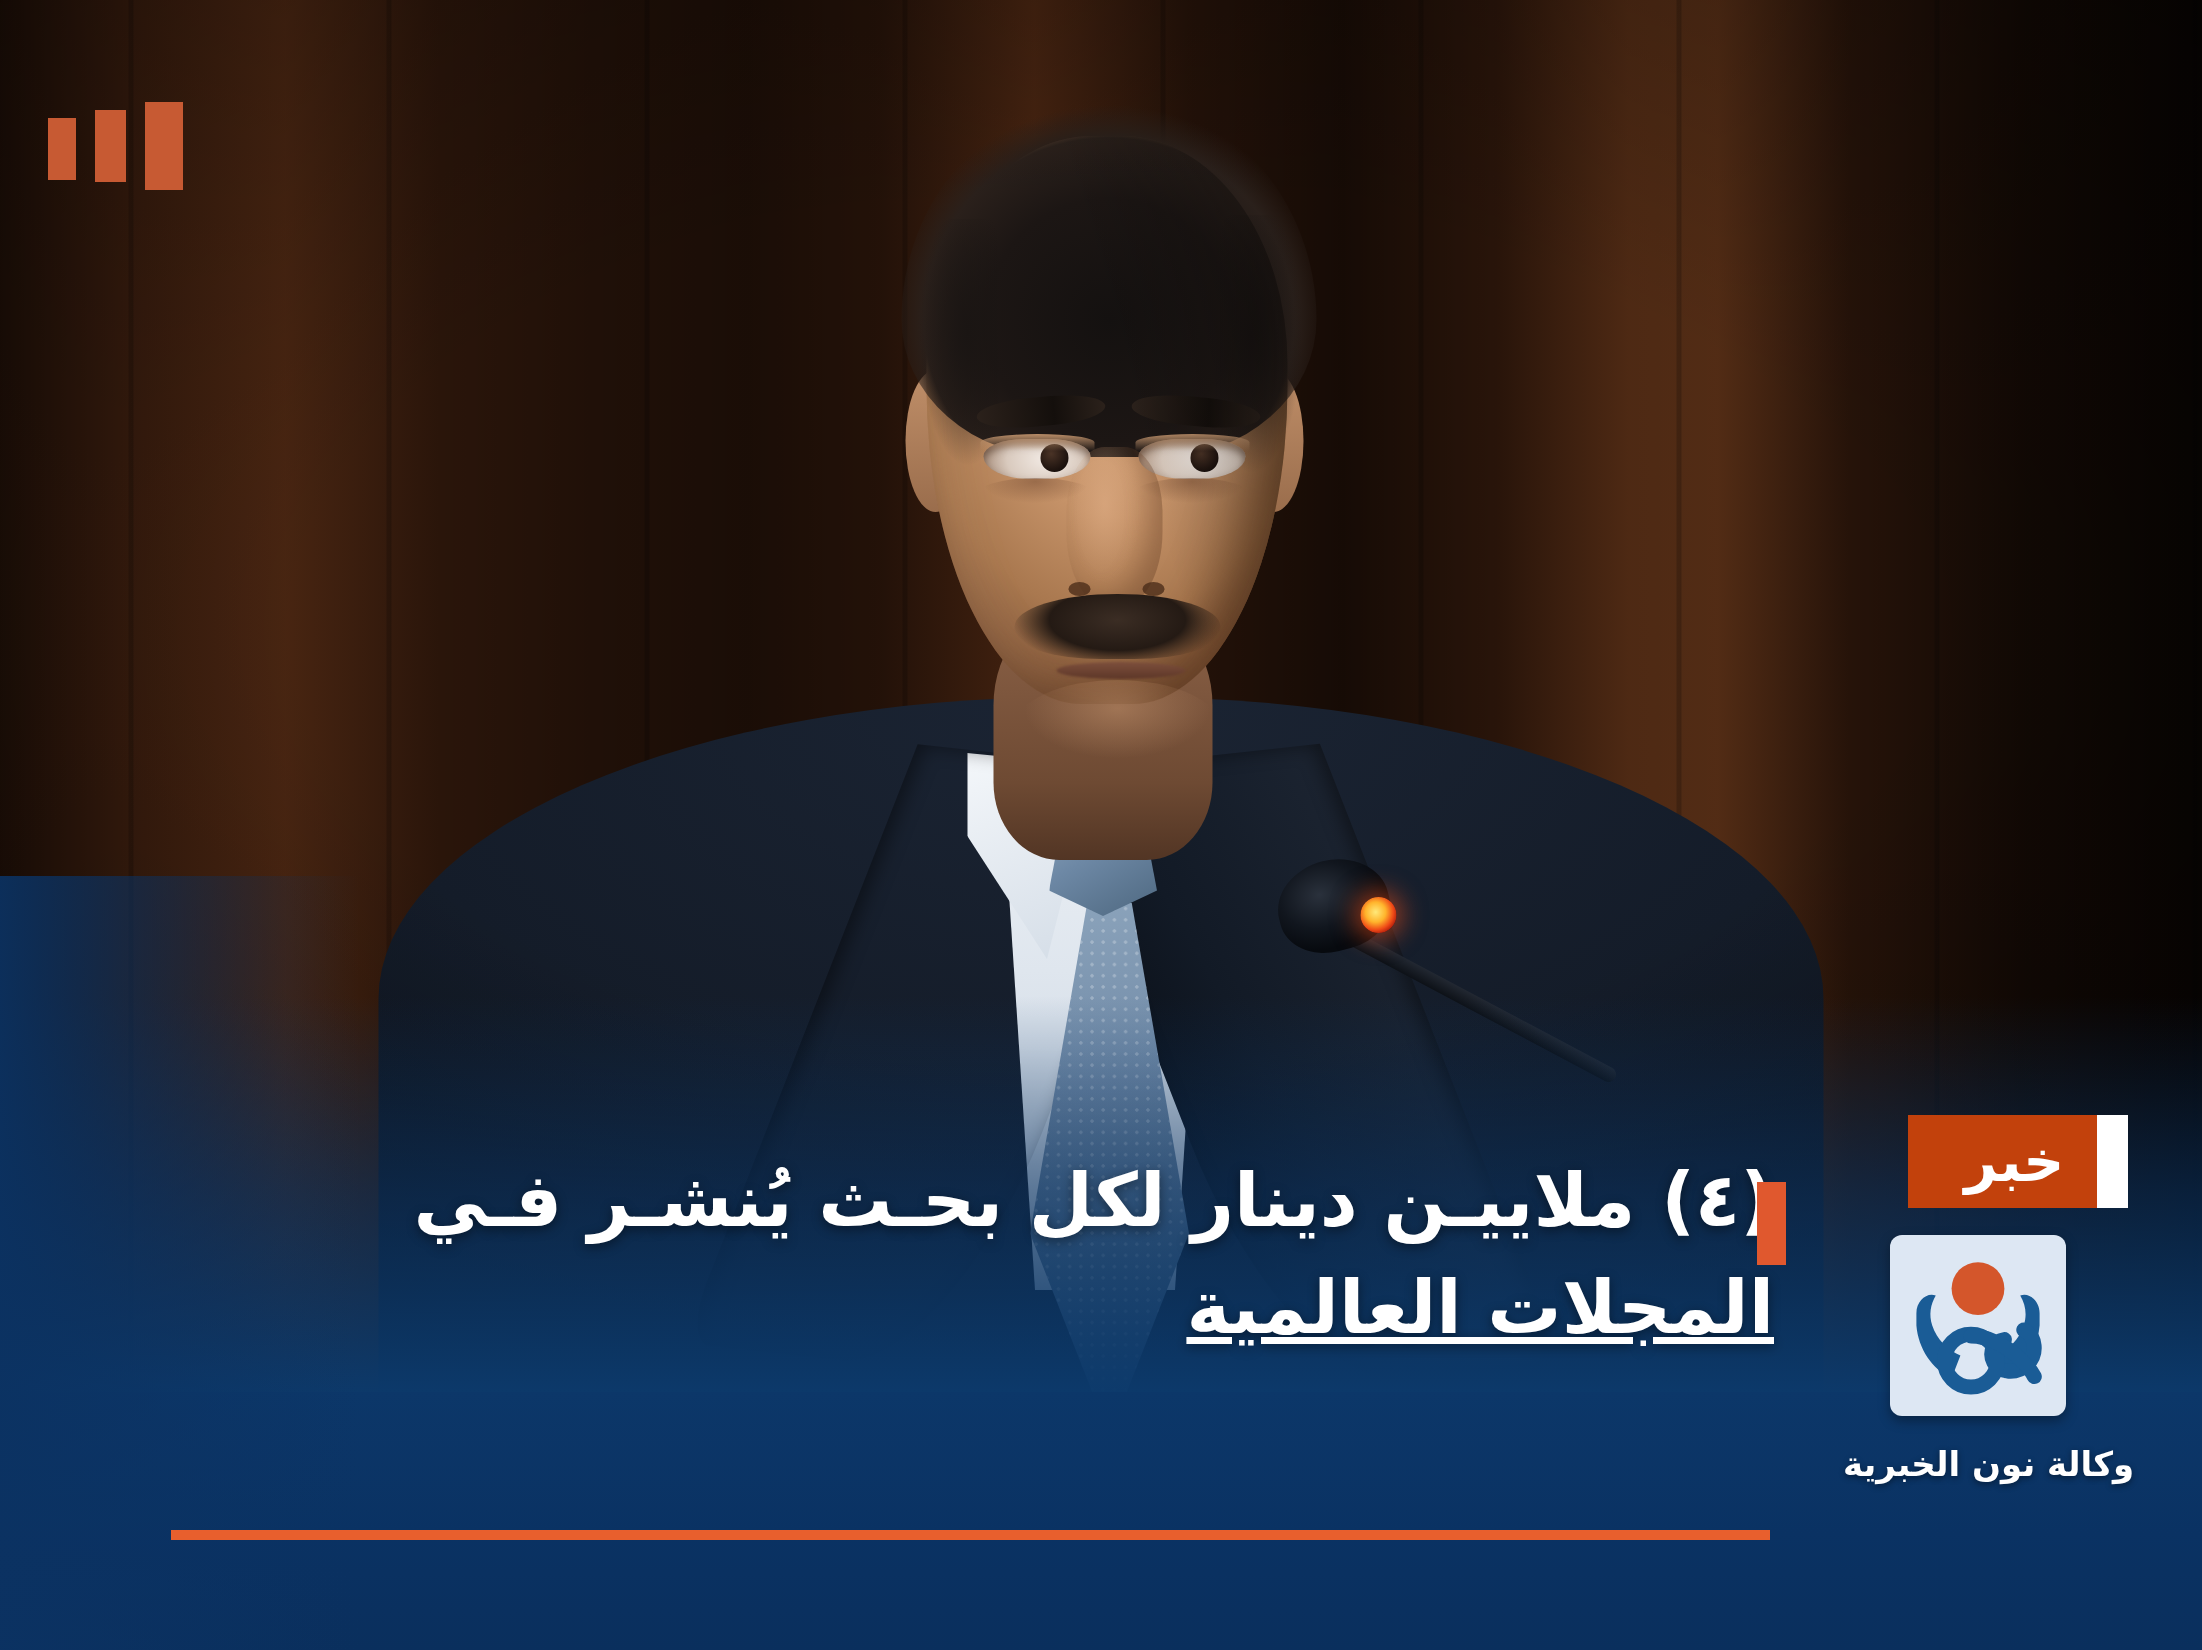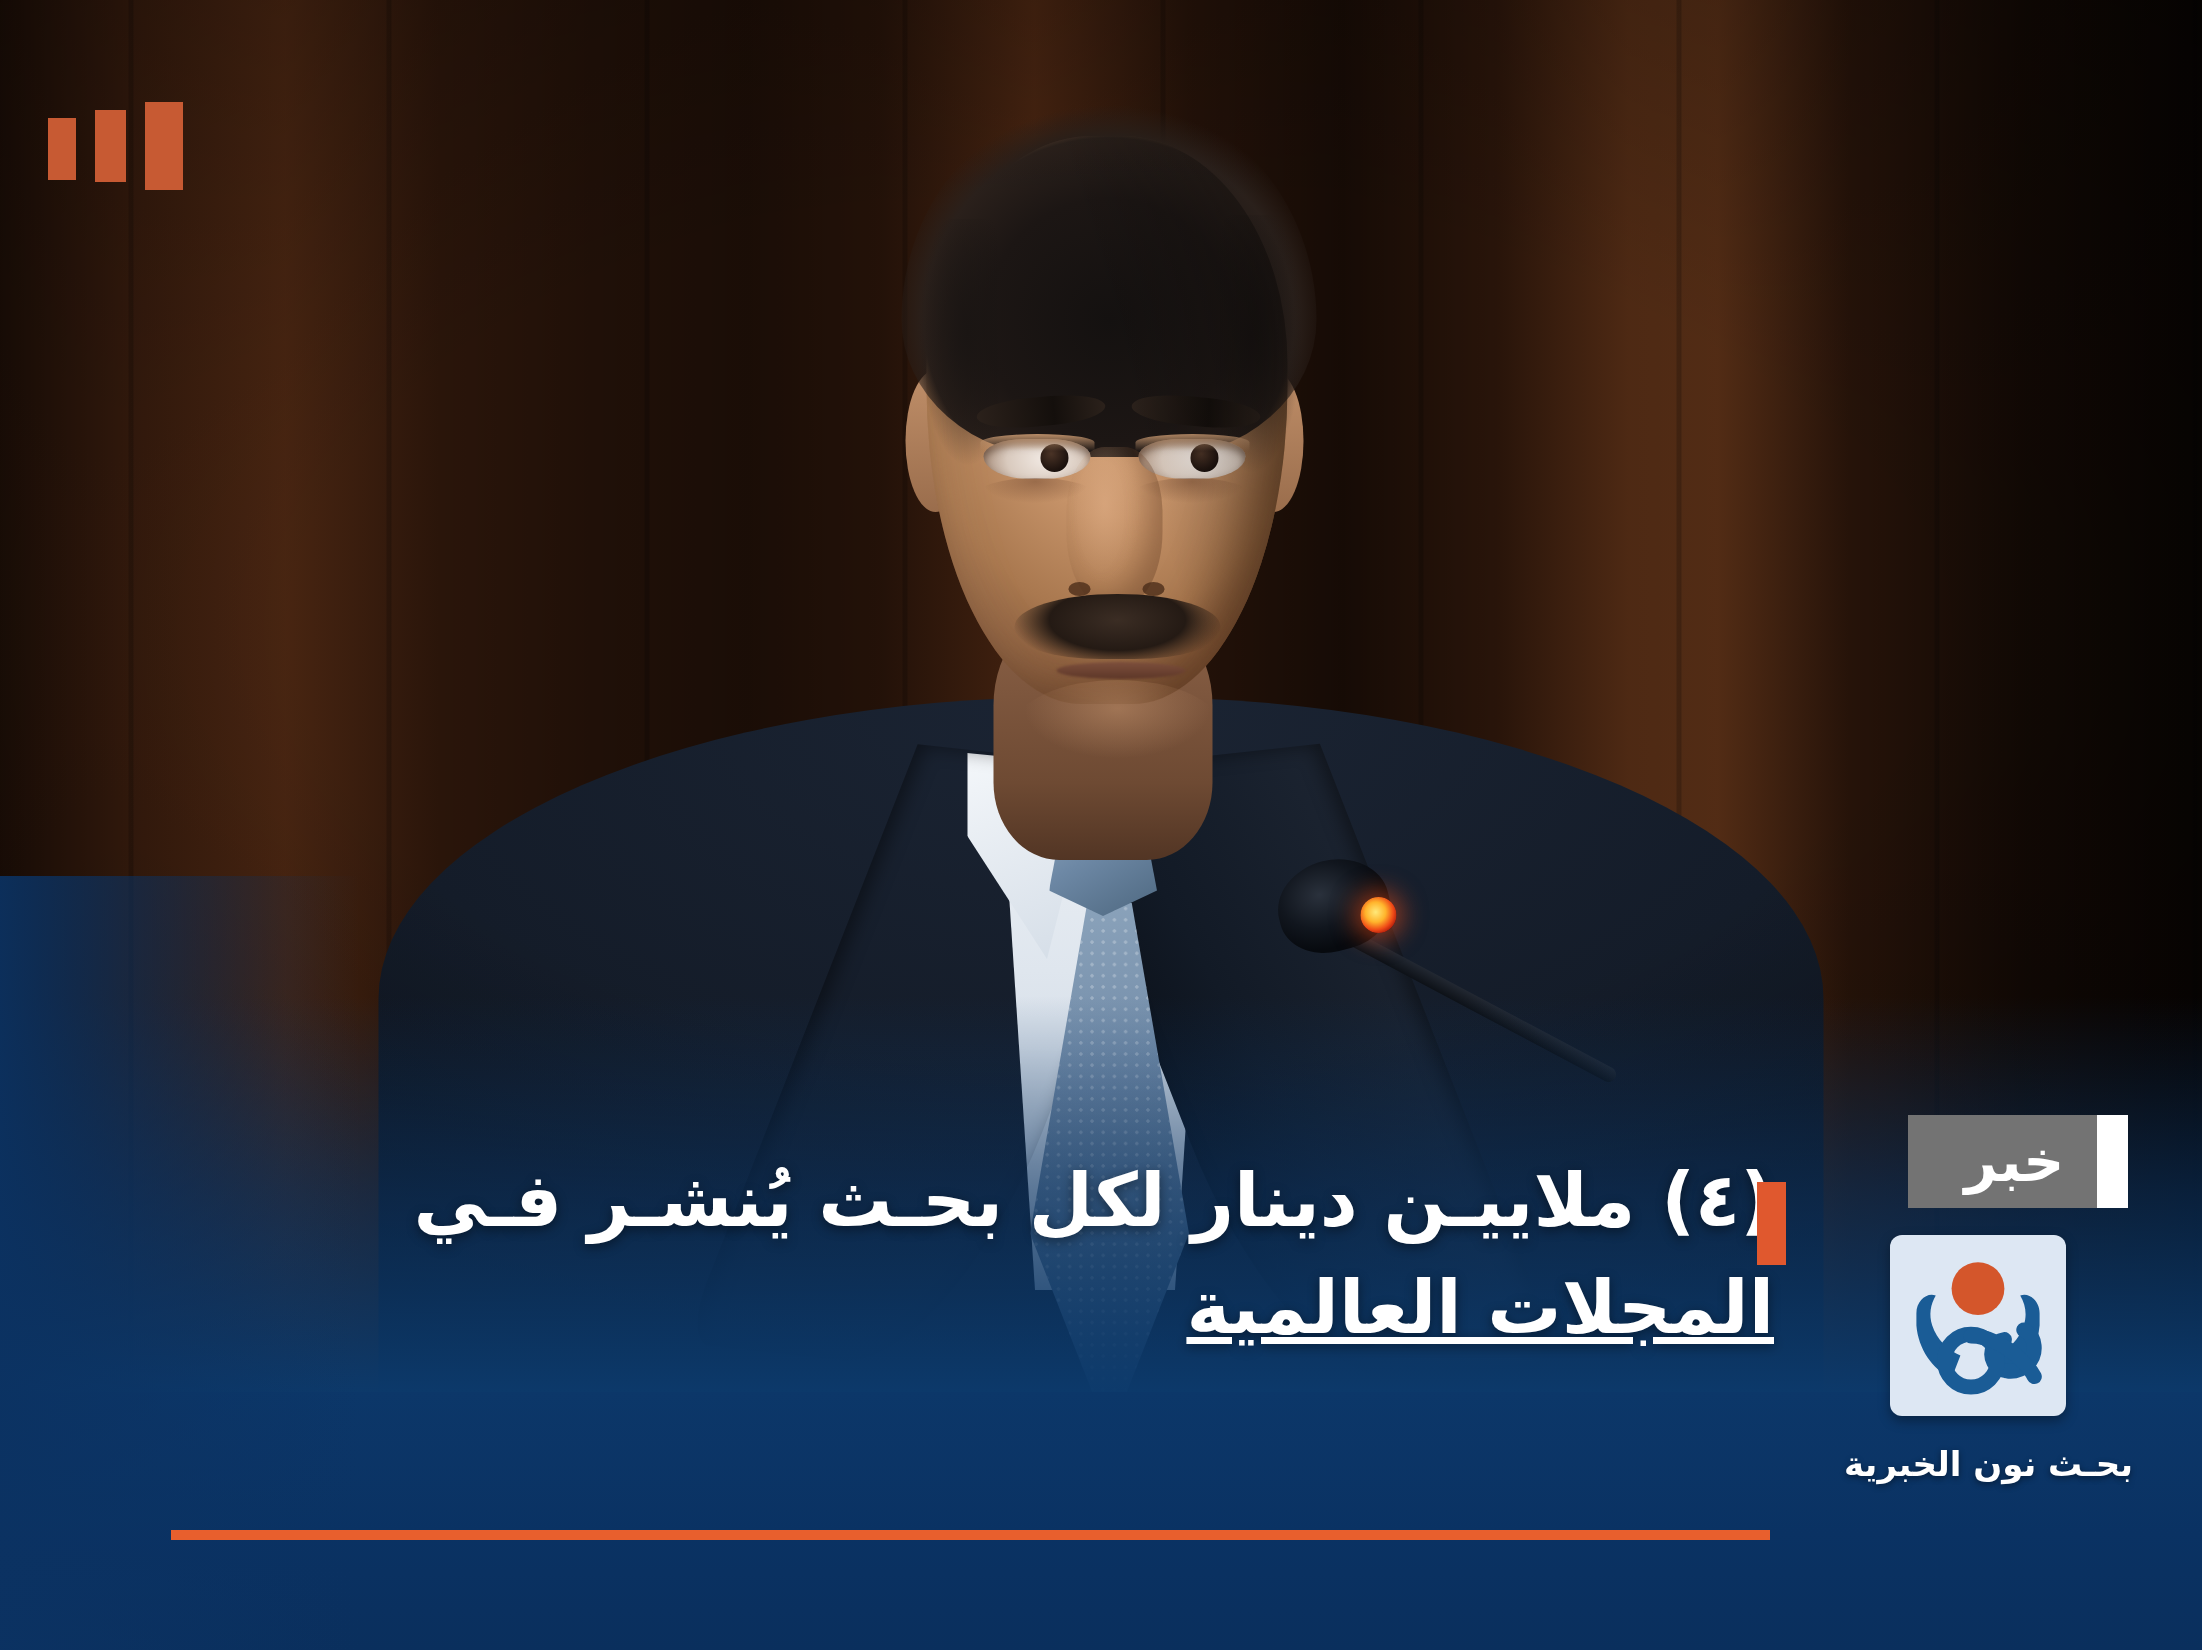--- a/index.html
+++ b/index.html
@@ -307,7 +307,7 @@
   .newsBadgeWrap{position:relative;width:243px;height:93px;}
   .newsBadge{
     position:absolute;left:0;top:0;width:213px;height:93px;
-    background:#737373;
+    background:#c2410c;
     display:flex;align-items:center;justify-content:center;
   }
   .newsBadge span{

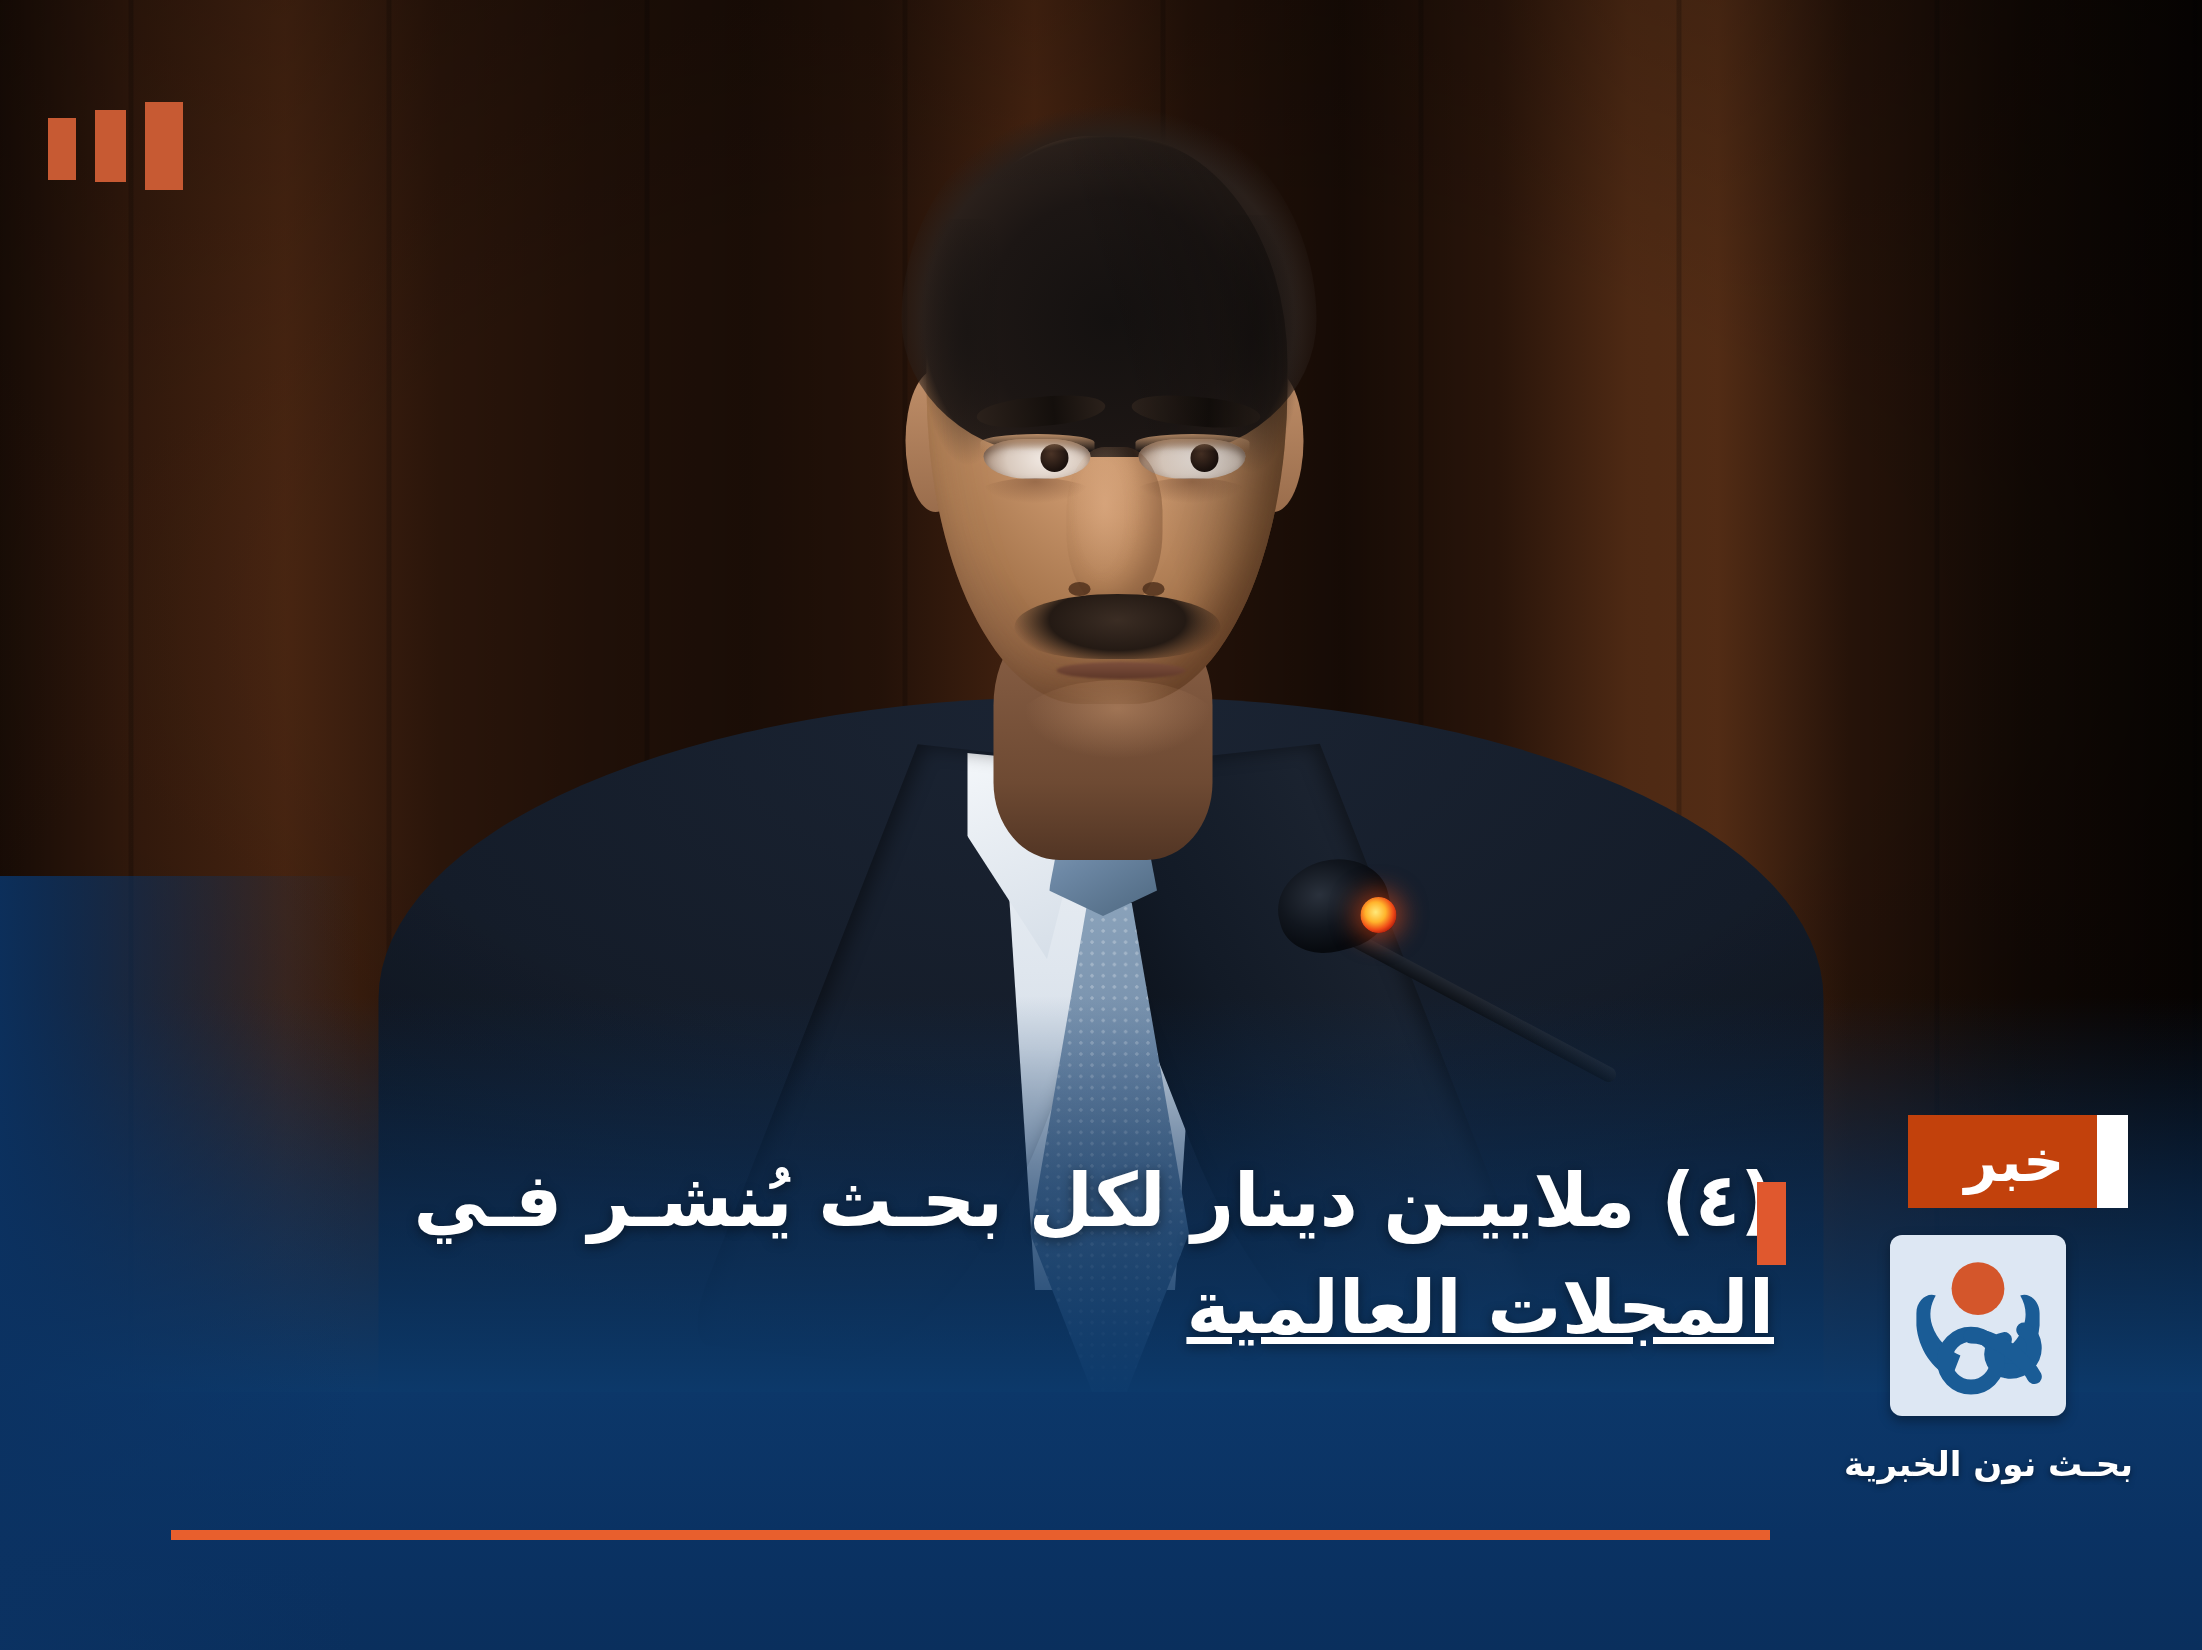--- a/index.html
+++ b/index.html
@@ -444,7 +444,7 @@
       </svg>
     </div>
 
-    <div class="brandName">بحـث نون الخبرية</div>
+    <div class="brandName">وكالة نون الخبرية</div>
   </div>
 
 </div>

